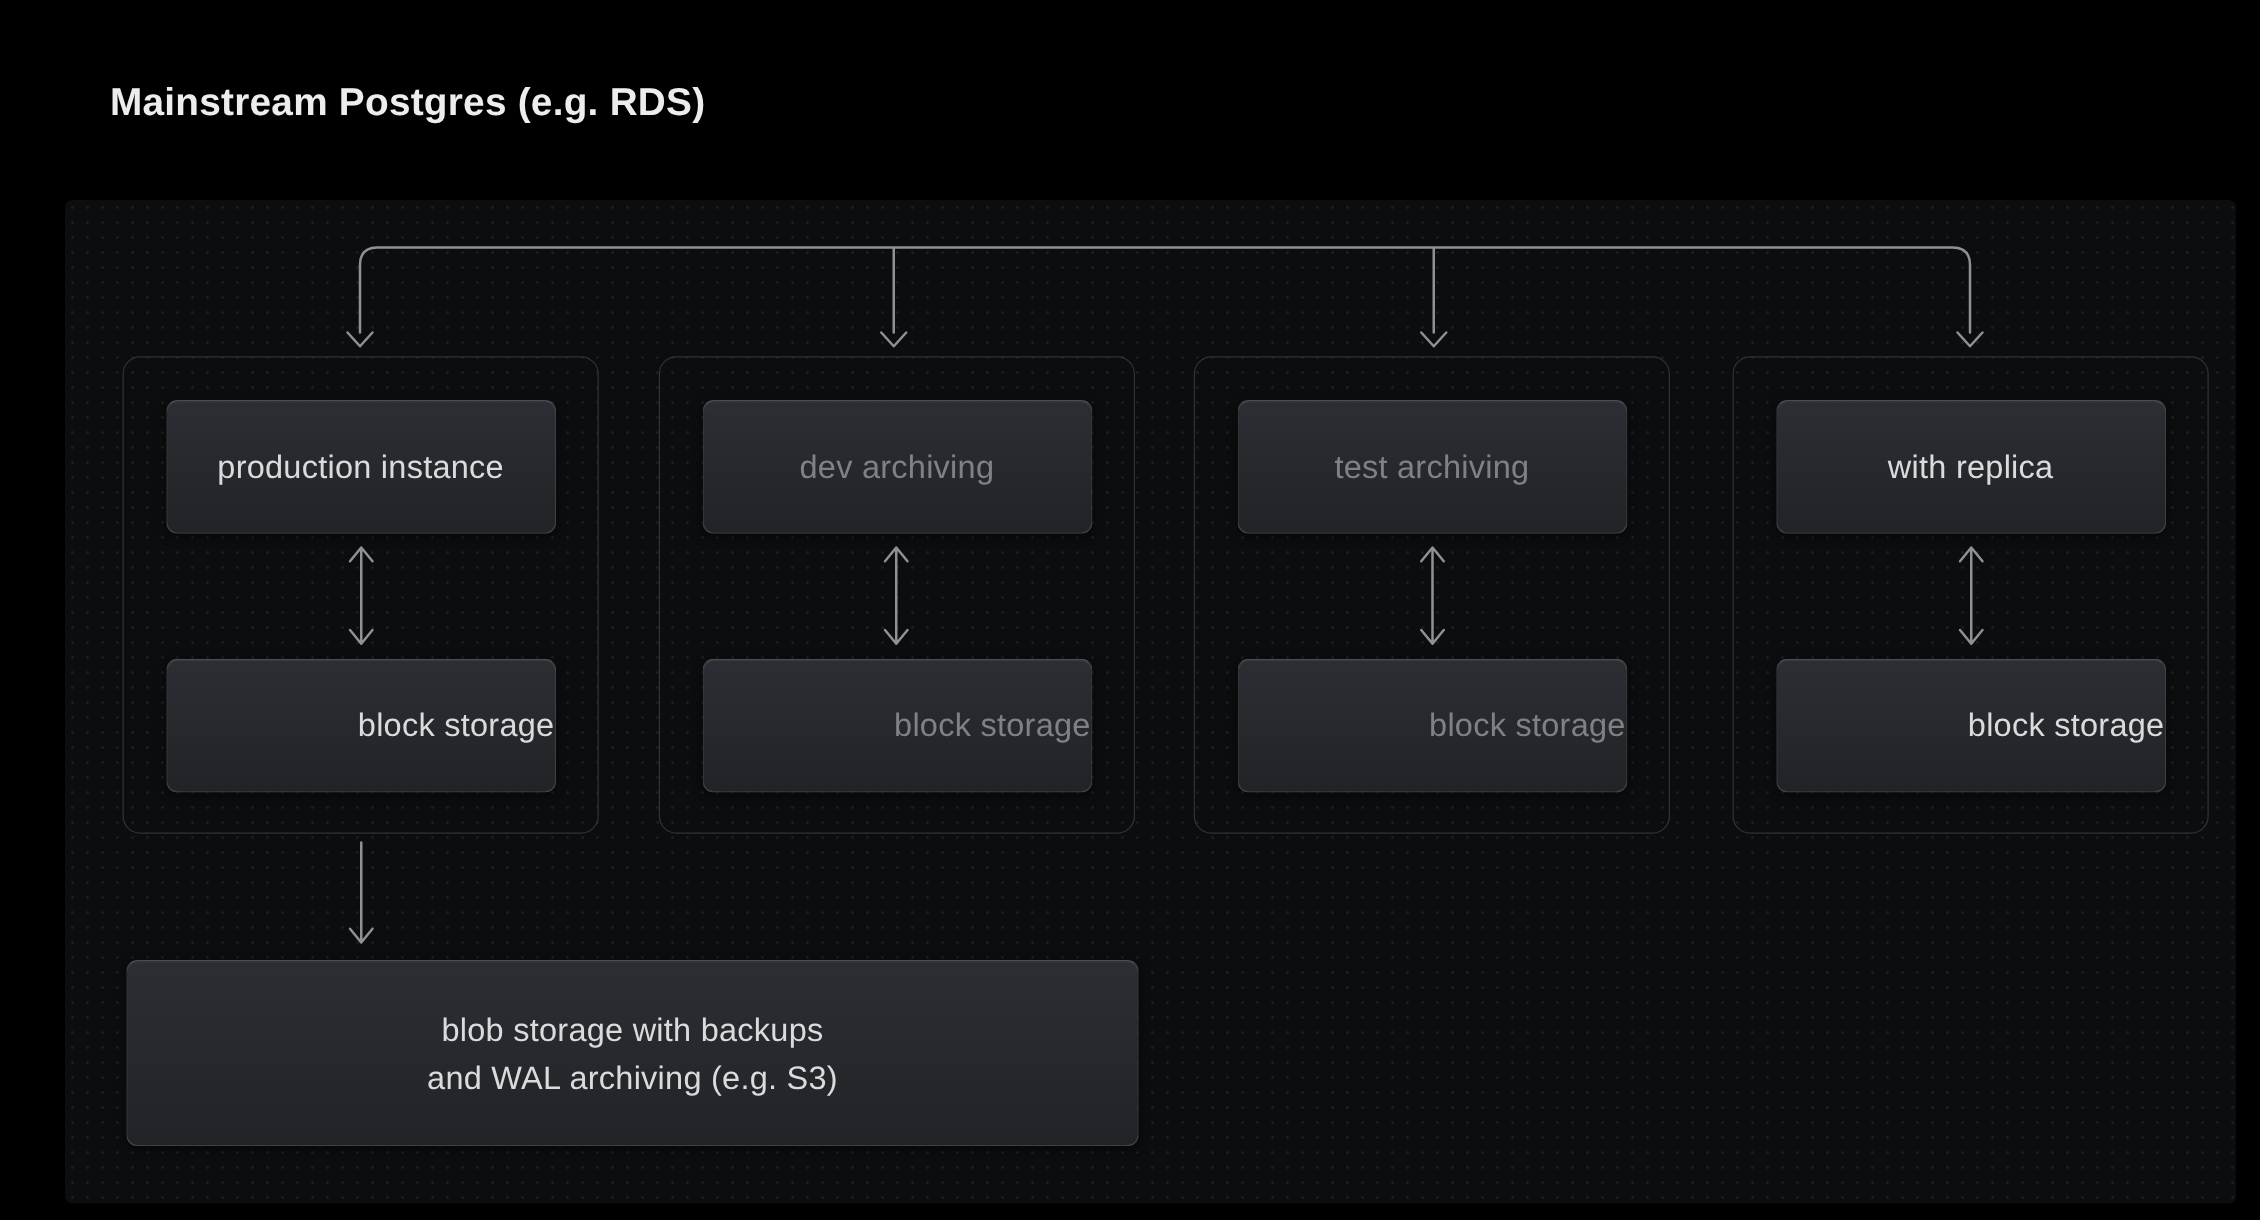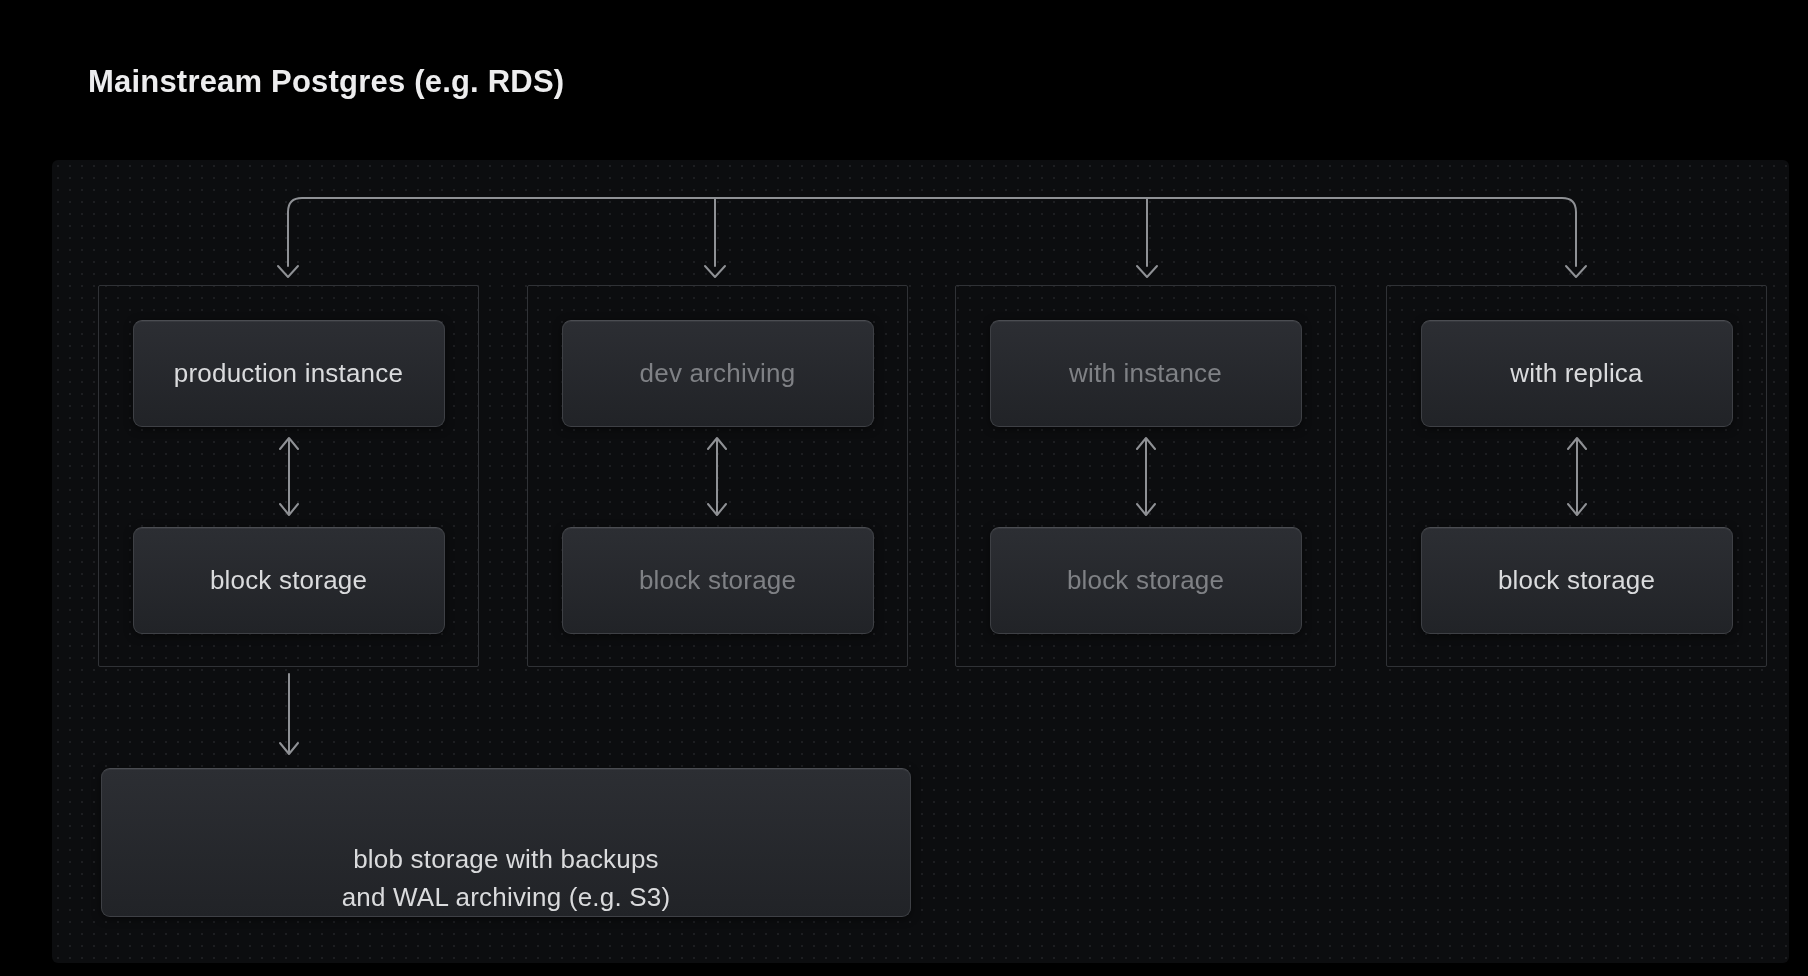--- a/index.html
+++ b/index.html
@@ -51,7 +51,7 @@
     width: 381px;
     height: 382px;
     border: 1px solid var(--container-border, #303236);
-    border-radius: 2px;
+    border-radius: 14px;
     box-sizing: border-box;
   }
   .node {

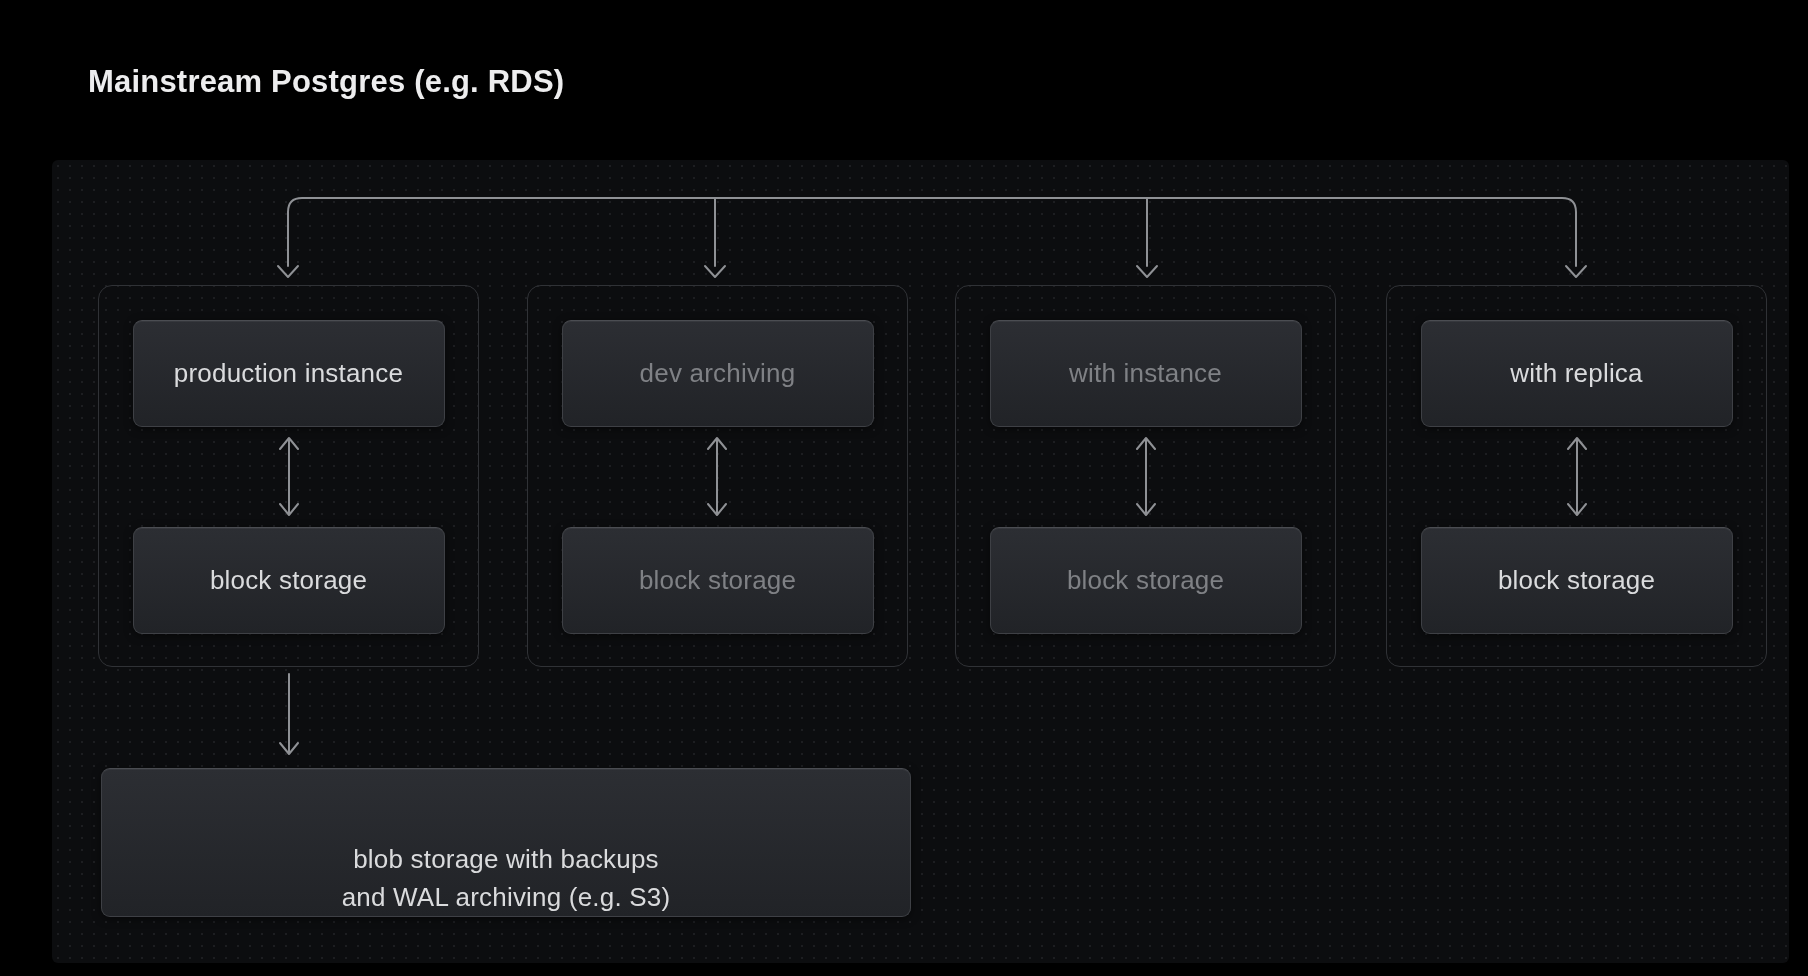--- a/index.html
+++ b/index.html
@@ -134,7 +134,7 @@
 
   <div class="group" style="left:955px">
     <div class="node instance dim">
-      <span>with instance</span>
+      <span>test archiving</span>
     </div>
     <div class="node storage dim">
       <span>block storage</span>

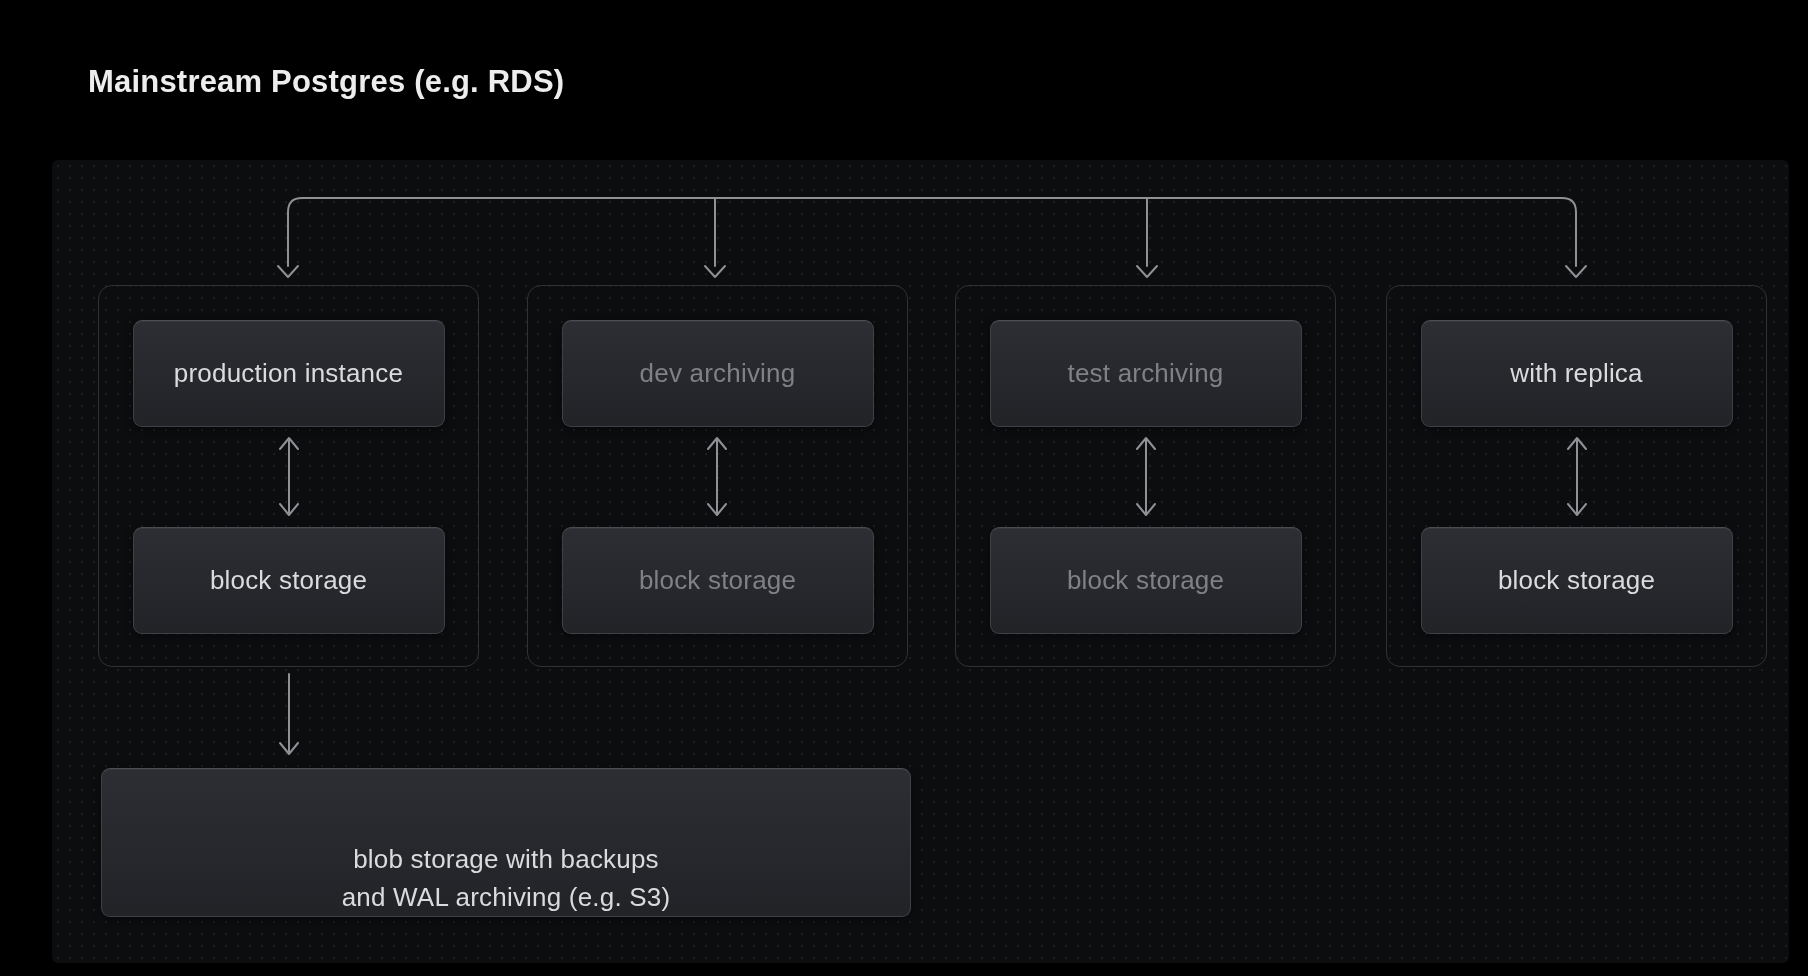--- a/index.html
+++ b/index.html
@@ -77,7 +77,7 @@
     height: 107px;
   }
   .node.instance { top: 34px; }
-  .node.storage  { top: 241px; }
+  .node.storage  { top: 241px; align-items: flex-end; }
   .node.dim { color: var(--text-dim, #7f8185); }
   .blob {
     left: 101px;

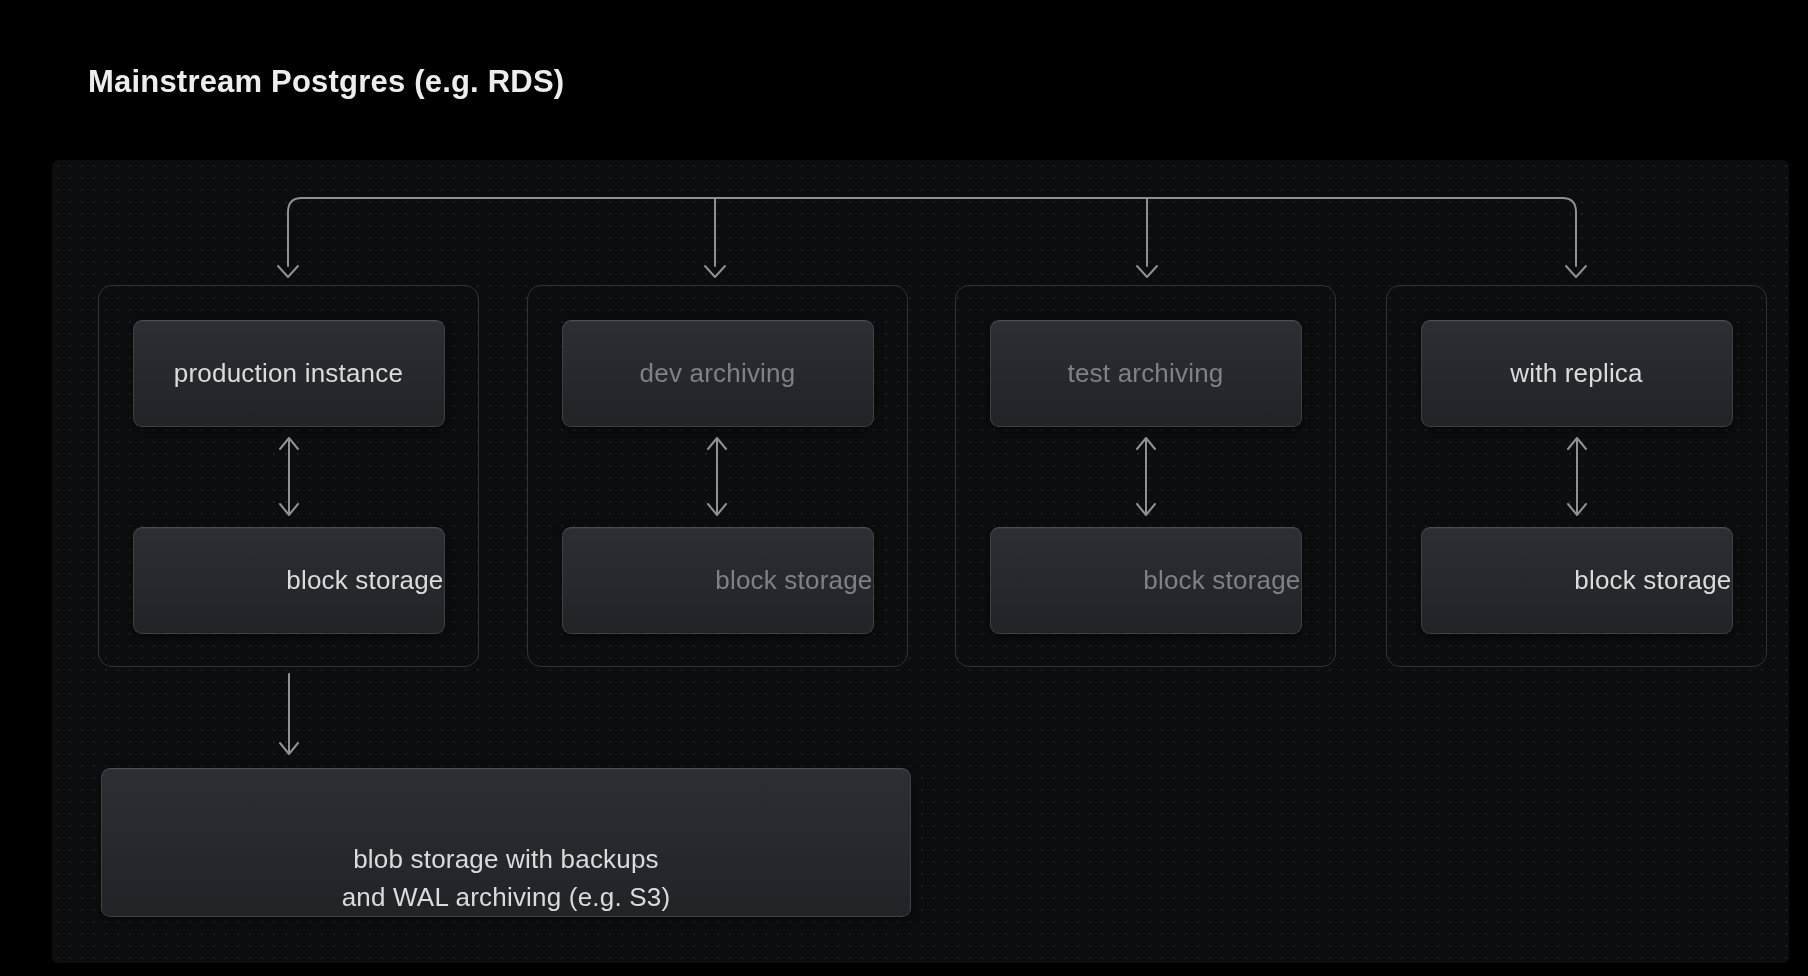--- a/index.html
+++ b/index.html
@@ -86,7 +86,6 @@
     height: 149px;
     line-height: 38px;
     text-align: center;
-    justify-content: flex-end;
   }
 </style>
 </head>

